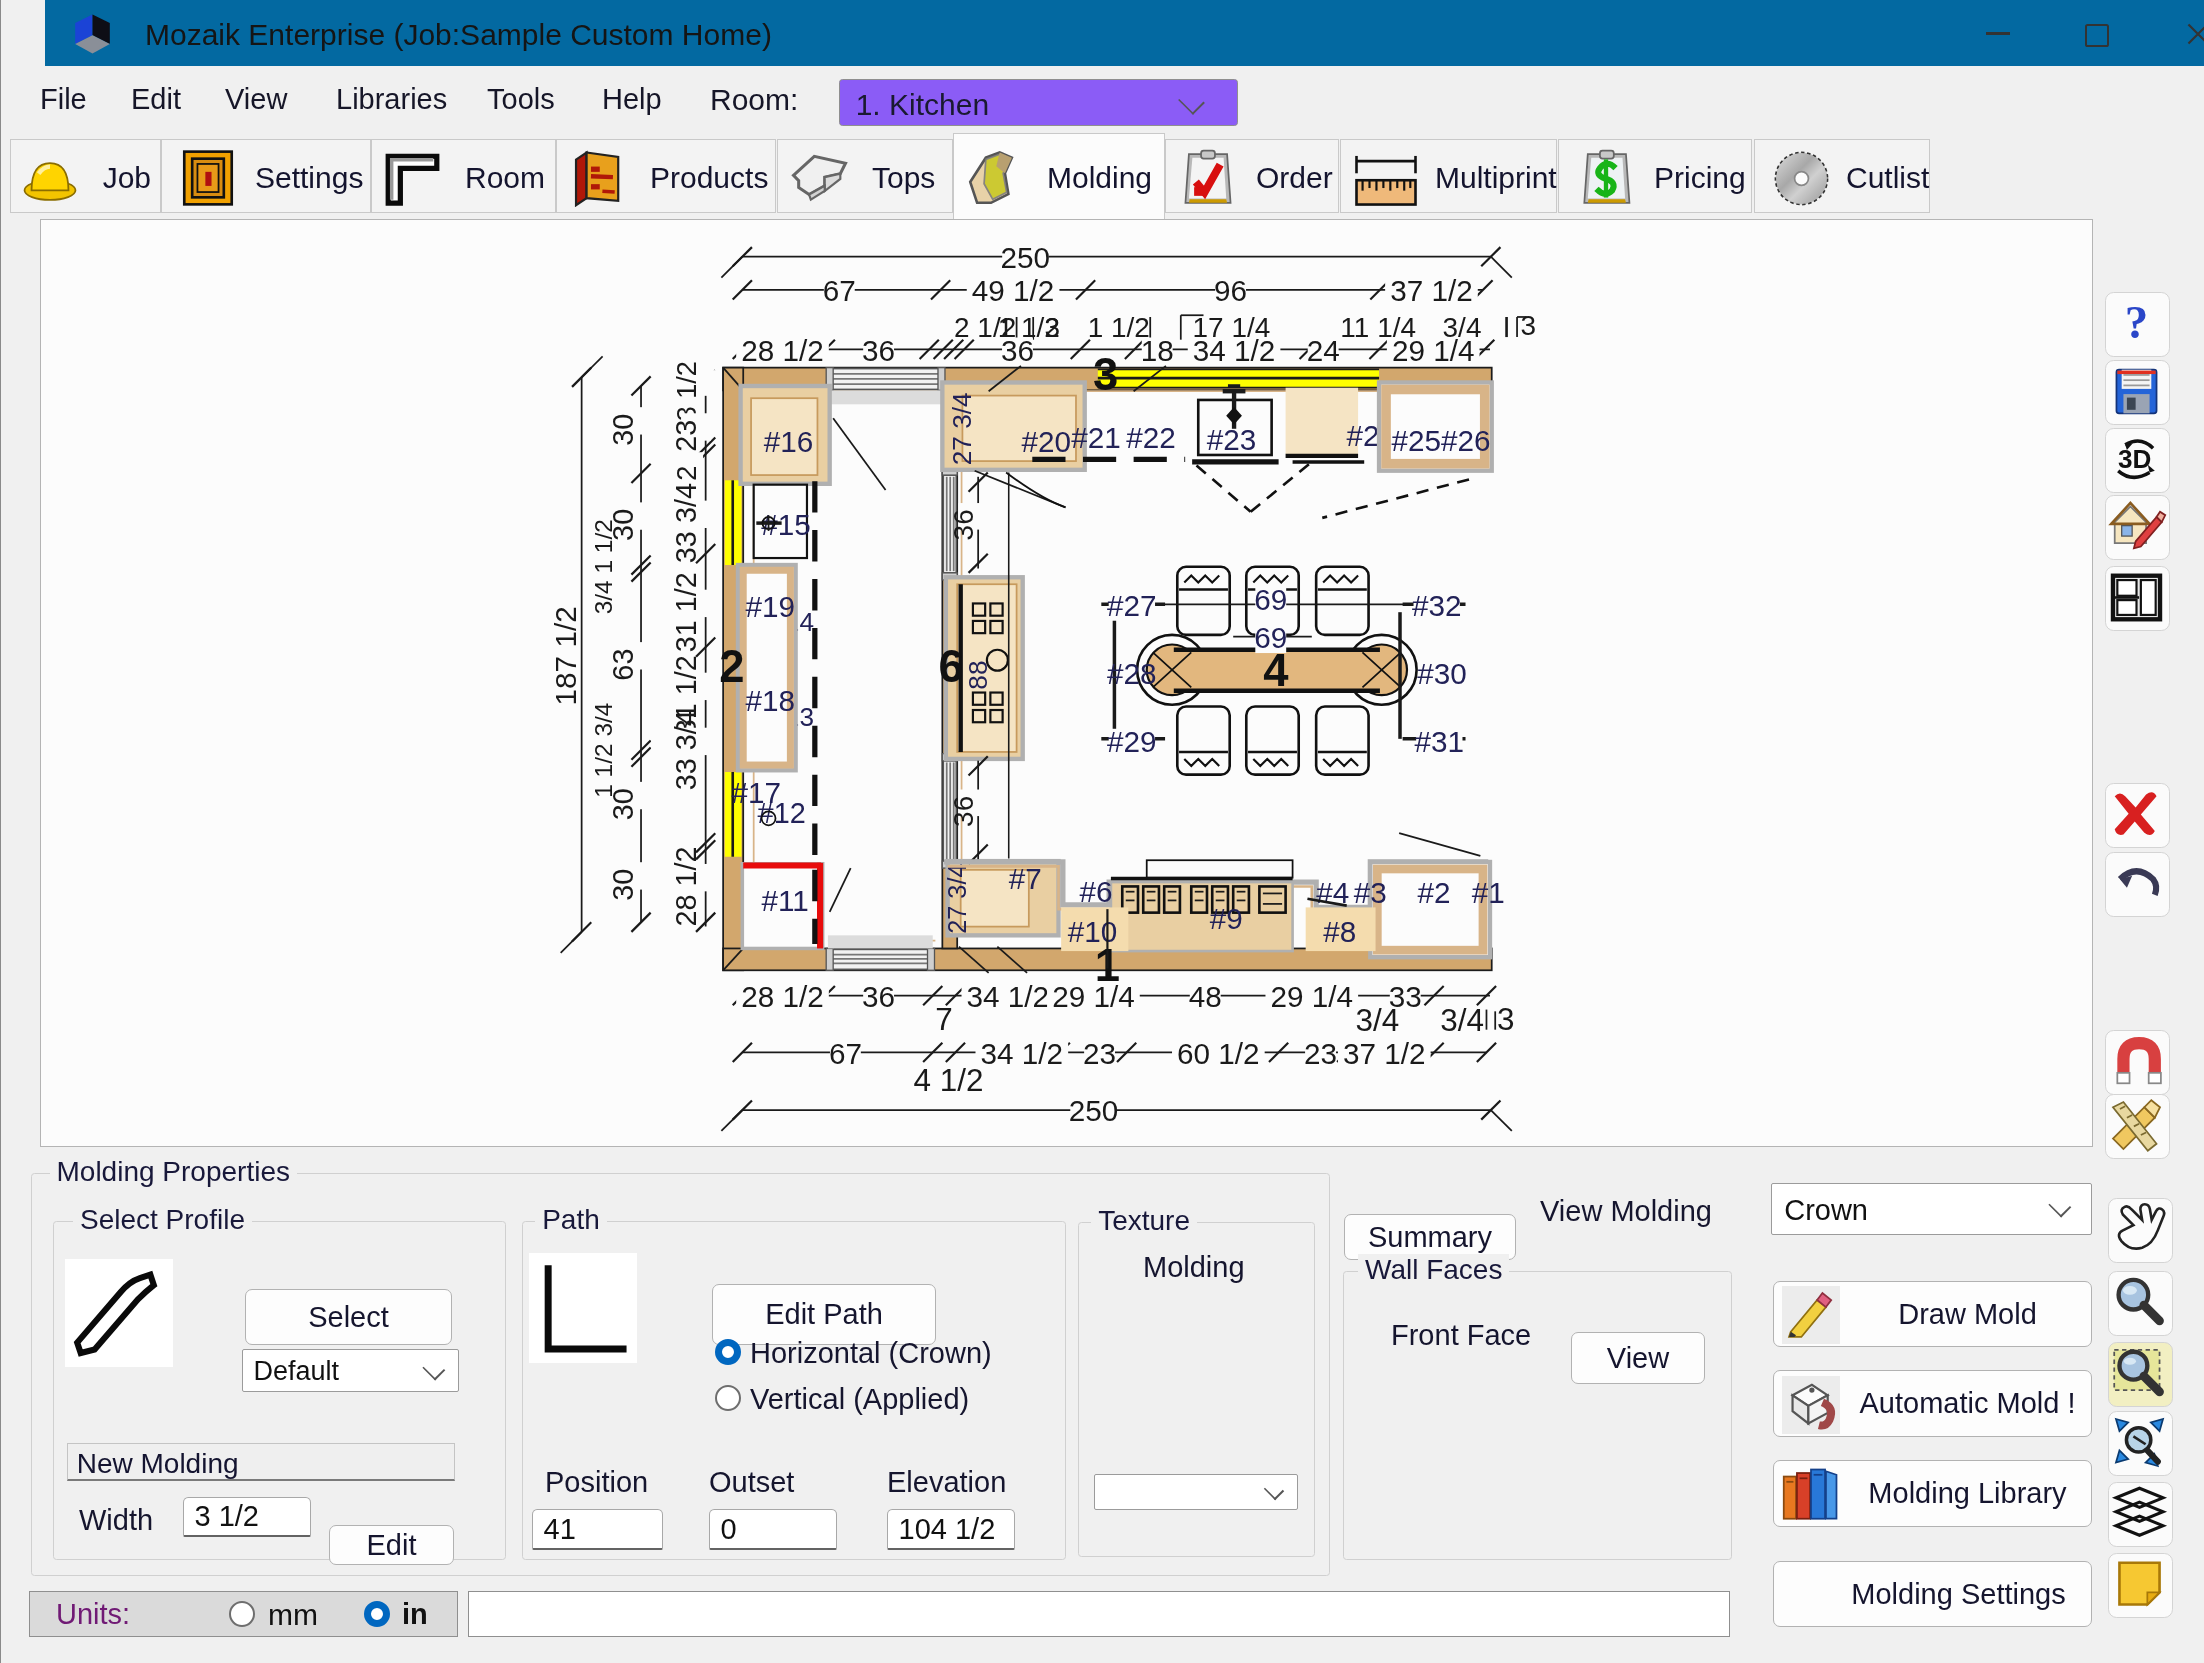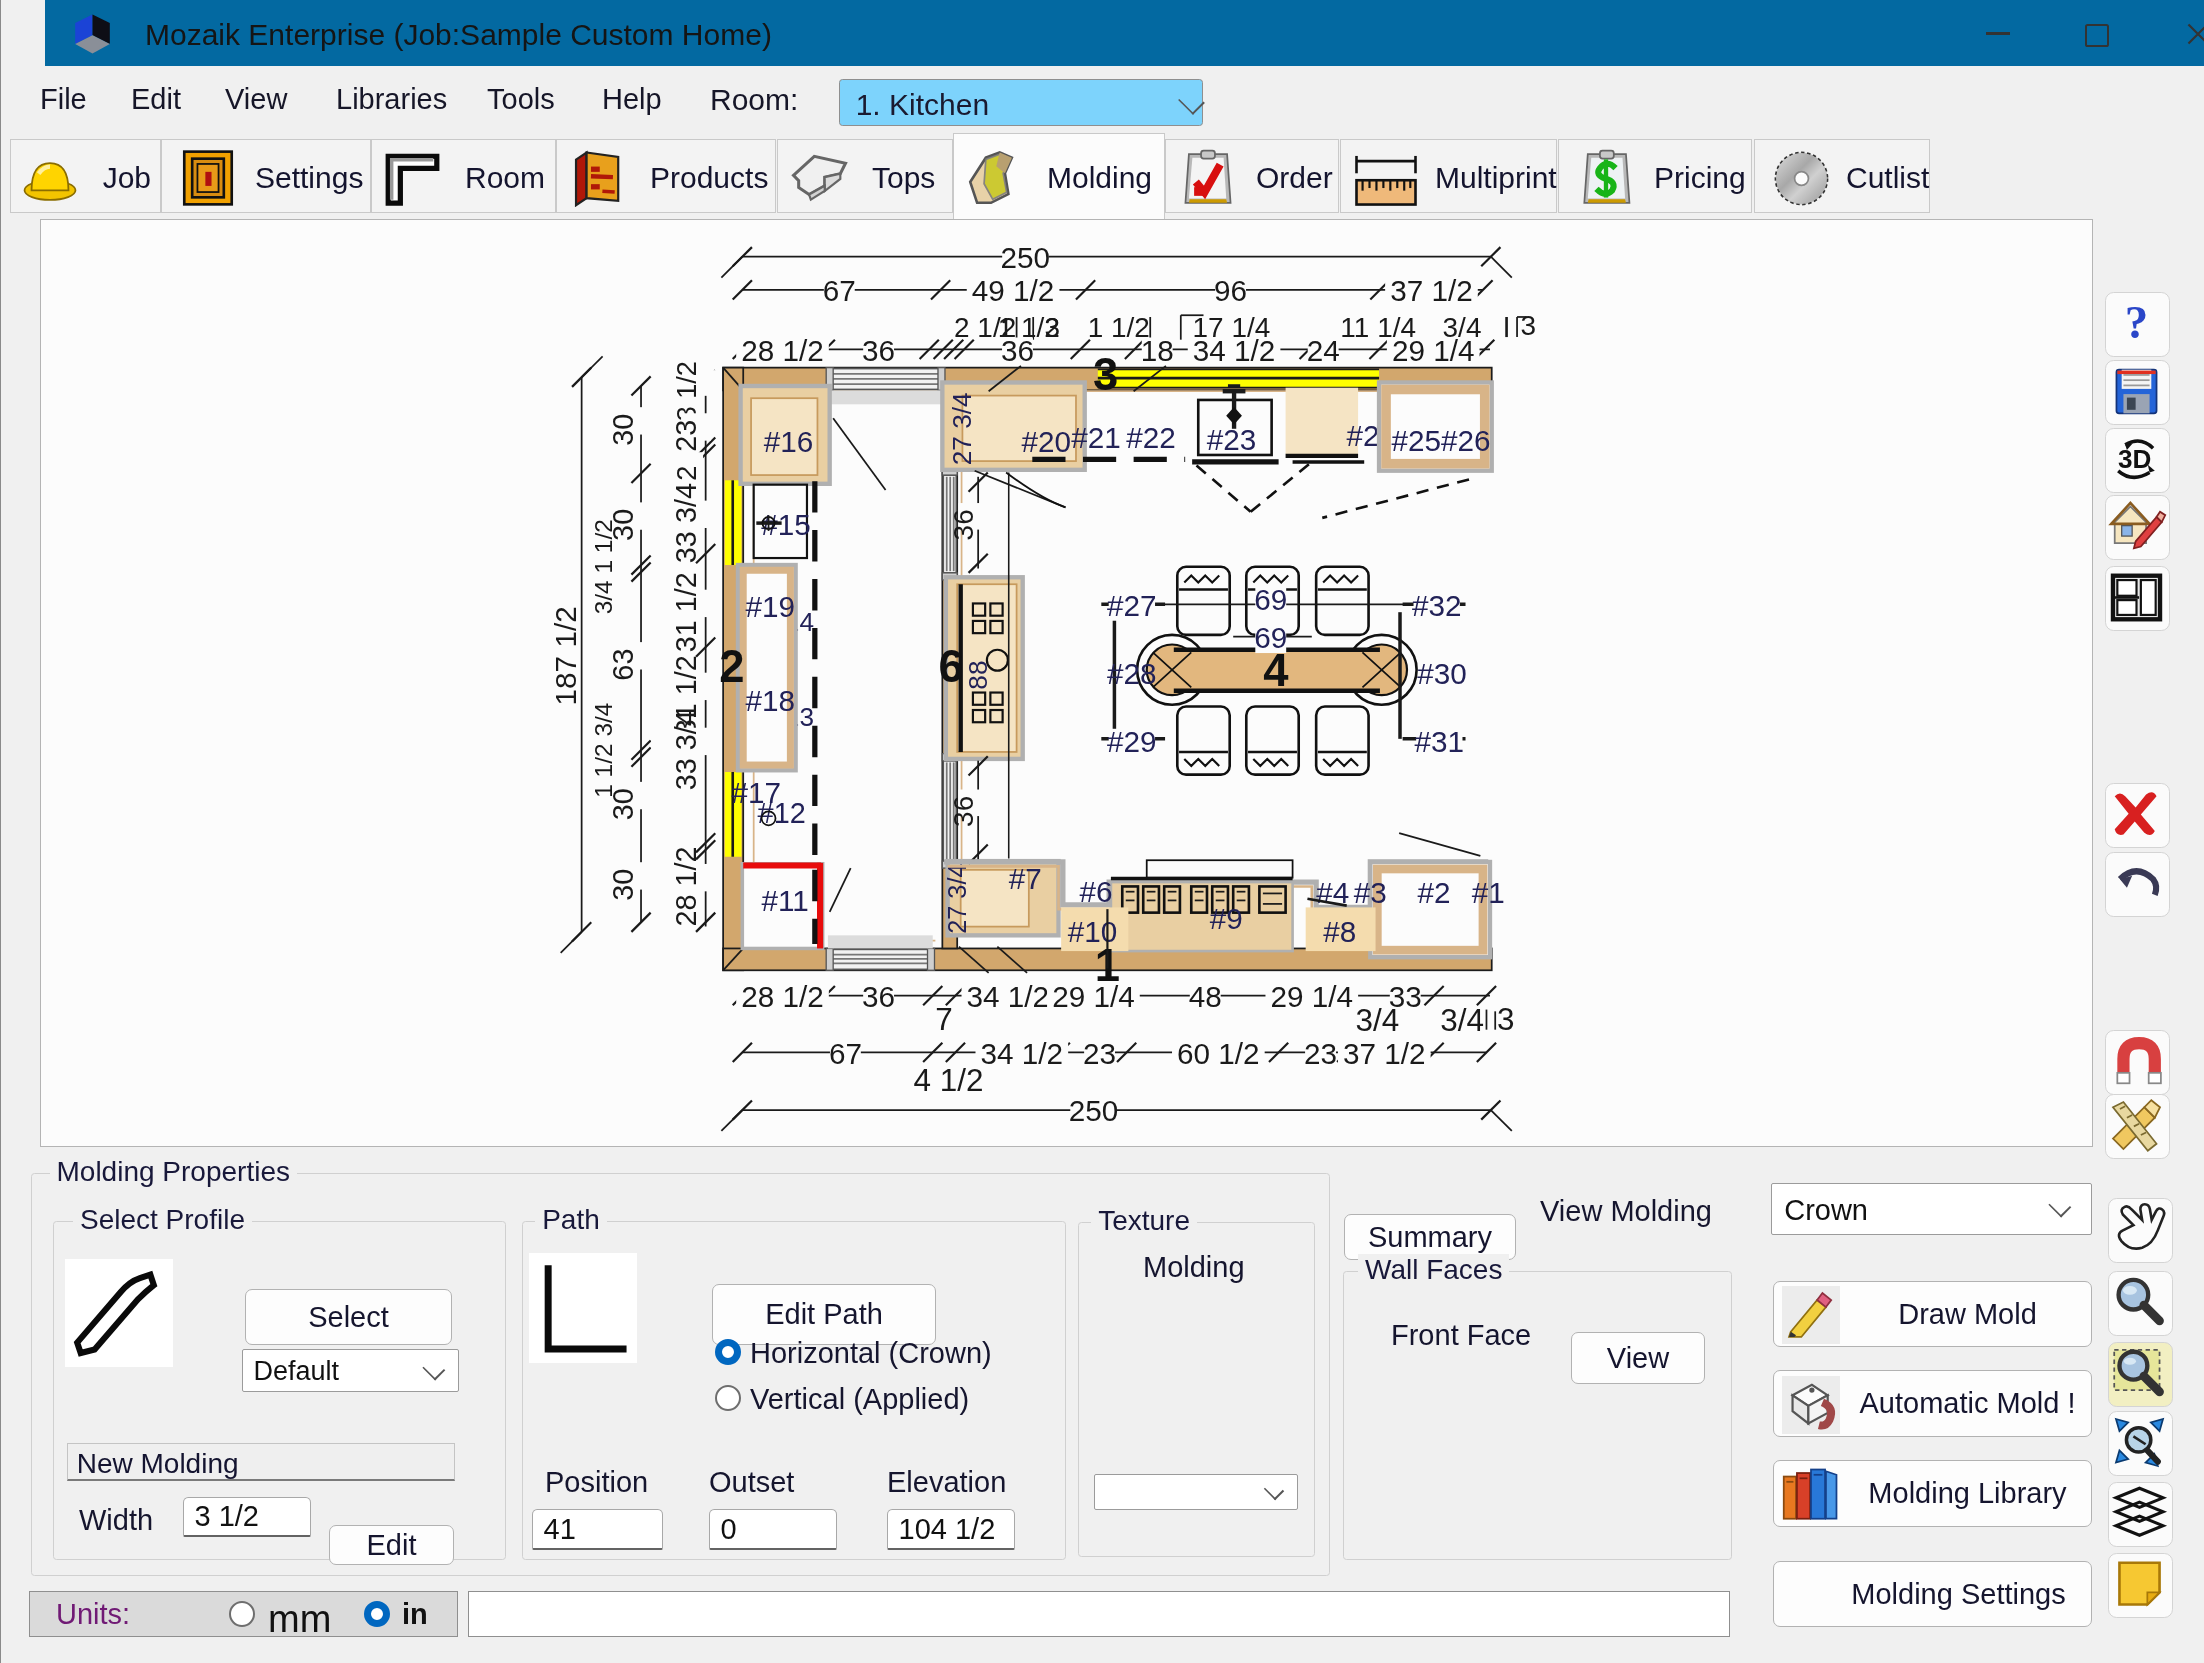--- a/index.html
+++ b/index.html
@@ -8,7 +8,7 @@
 #titlebar{position:absolute;left:0;top:0;width:100%;height:66px;background:#0369a1;margin-left:44px;}
 #titlebar .ttl{position:absolute;left:100px;top:17.5px;font-size:30px;color:#151515;}
 .menuitem{position:absolute;top:83px;font-size:29px;color:#161628;}
-#roomsel{position:absolute;left:838px;top:79px;width:364px;height:47px;background:#7dd3fc;border:1.7px solid #8f8f8f;border-radius:3.5px;box-sizing:border-box;}
+#roomsel{position:absolute;left:838px;top:79px;width:399px;height:47px;background:#8b5cf6;border:1.7px solid #8f8f8f;border-radius:3.5px;box-sizing:border-box;}
 #roomsel span{position:absolute;left:15.7px;top:7.9px;font-size:30px;color:#1a1a30;}
 .chev{position:absolute;width:19px;height:19px;border-right:2.6px solid #555;border-bottom:2.6px solid #555;transform:rotate(45deg) scale(1,0.8);}
 .tab{position:absolute;top:139px;height:74px;background:#f3f3f3;border:1.7px solid #c9c9c9;box-sizing:border-box;}

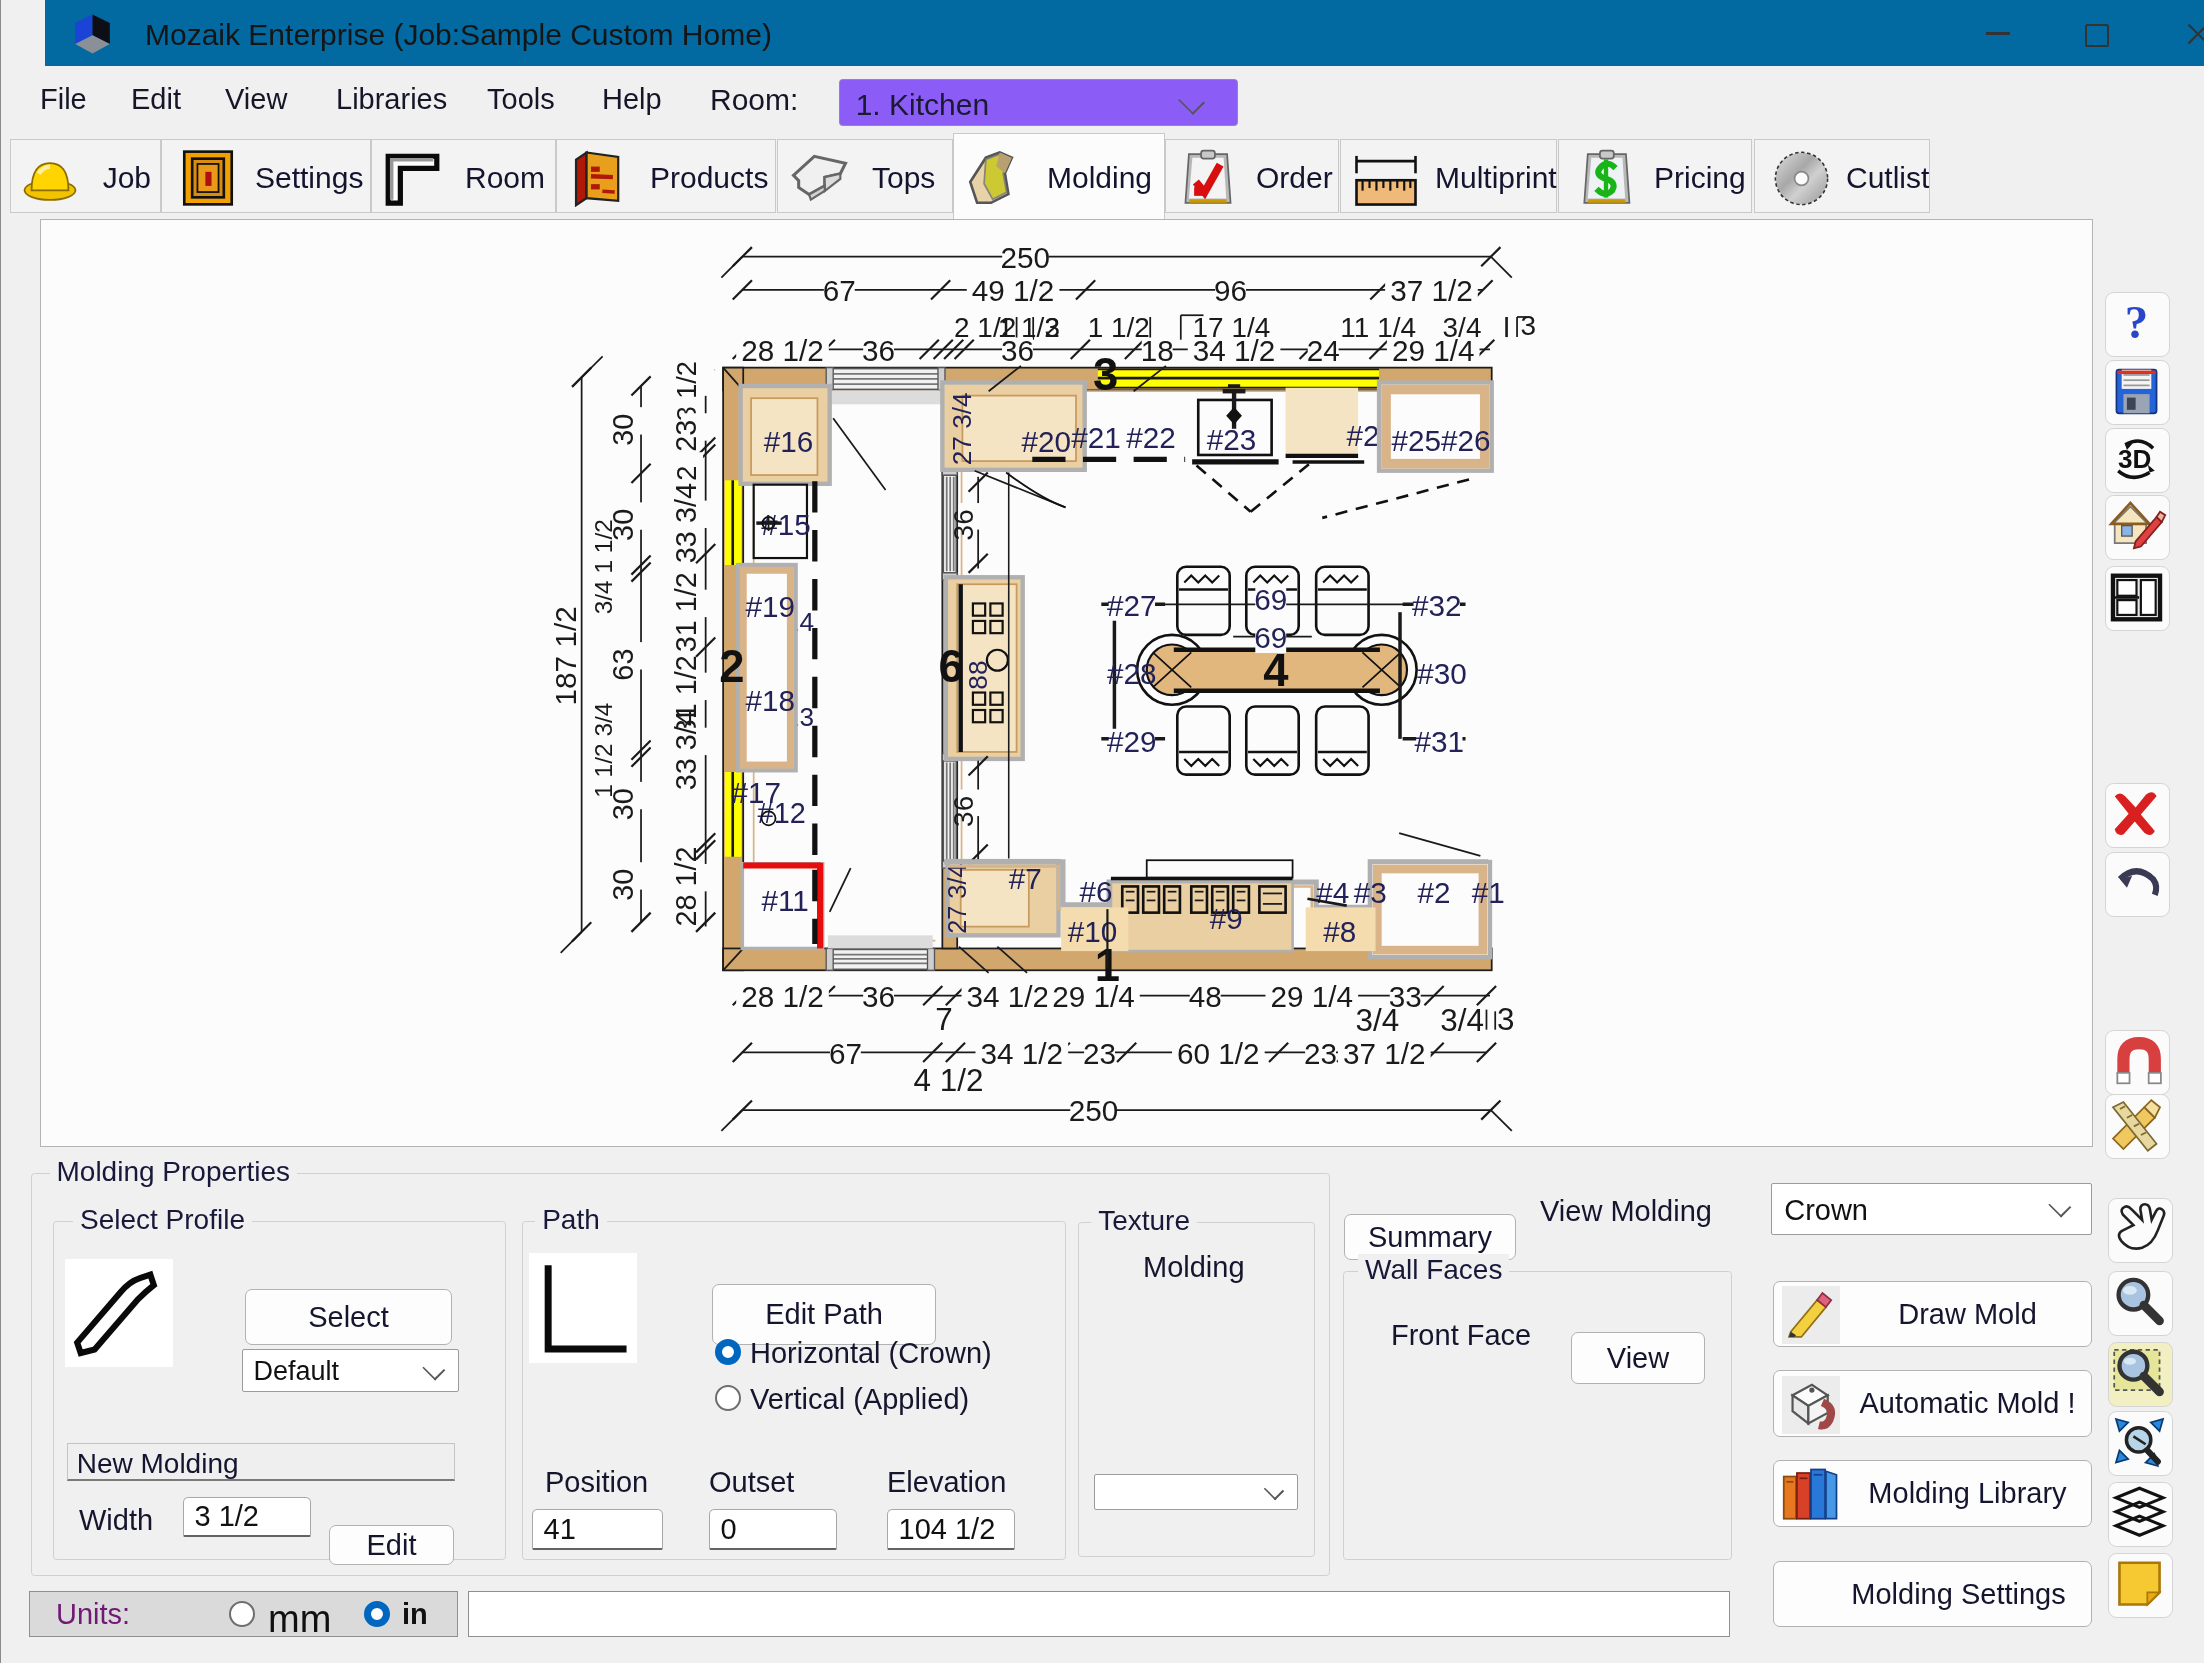--- a/index.html
+++ b/index.html
@@ -761,7 +761,7 @@
 <div class="abs" style="left:28px;top:1591px;width:429px;height:46px;background:#dadada;border:1.7px solid #8f8f8f;box-sizing:border-box">
  <span style="position:absolute;left:26px;top:6.1px;font-size:29px;color:#701a75">Units:</span>
  <div class="radio" style="left:199px;top:8.7px;background:#fff"></div>
- <span style="position:absolute;left:238px;top:6.1px;font-size:38px;color:#111">mm</span>
+ <span style="position:absolute;left:238px;top:6.1px;font-size:30px;color:#111">mm</span>
  <div class="radio sel" style="left:334px;top:8.7px"></div>
  <span style="position:absolute;left:372px;top:6.1px;font-size:29px;color:#111;font-weight:bold">in</span>
 </div>

